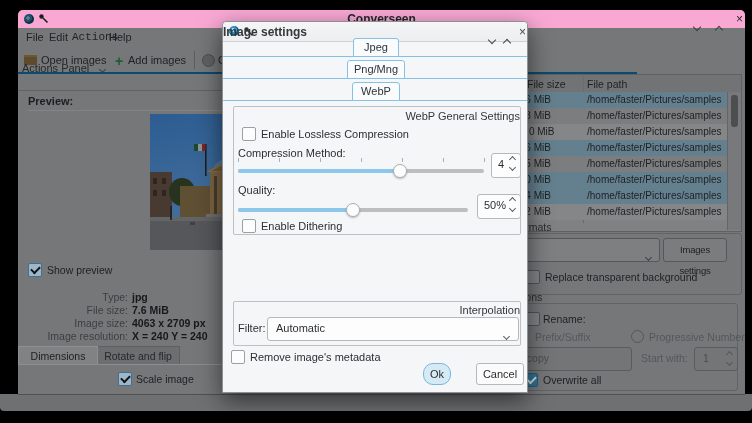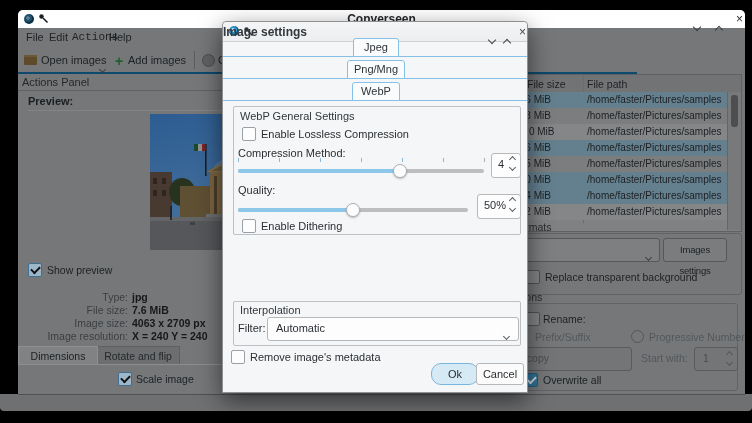--- a/index.html
+++ b/index.html
@@ -10,7 +10,7 @@
   
   .win{position:absolute;left:18px;top:10px;width:727px;height:384px;background:#757779;
        border-radius:5px 5px 0 0;border-bottom:1px solid #4e5052;}
-  .titlebar-main{position:absolute;left:0;top:0;width:727px;height:18px;background:#ffffff;
+  .titlebar-main{position:absolute;left:0;top:0;width:727px;height:18px;background:#f9a8d4;
        border-radius:5px 5px 0 0;}
   .win-title{position:absolute;left:0;top:2px;width:727px;text-align:center;font-size:12px;
        font-weight:bold;color:#25282a;}

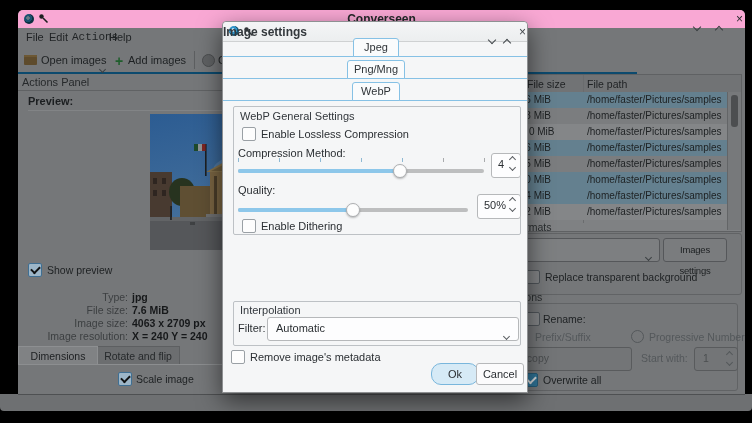--- a/index.html
+++ b/index.html
@@ -142,7 +142,7 @@
       <span class="tb-label" style="left:200px;">Convert...</span>
     </div>
 
-    <span class="panelbar-label" style="left:4px;top:66px;">Actions Panel</span>
+    <span class="panelbar-label" style="left:4px;top:52px;">Actions Panel</span>
     <div class="hline" style="left:0;top:80px;width:505px;"></div>
 
     <span class="bold-label" style="left:10px;top:85px;">Preview:</span>

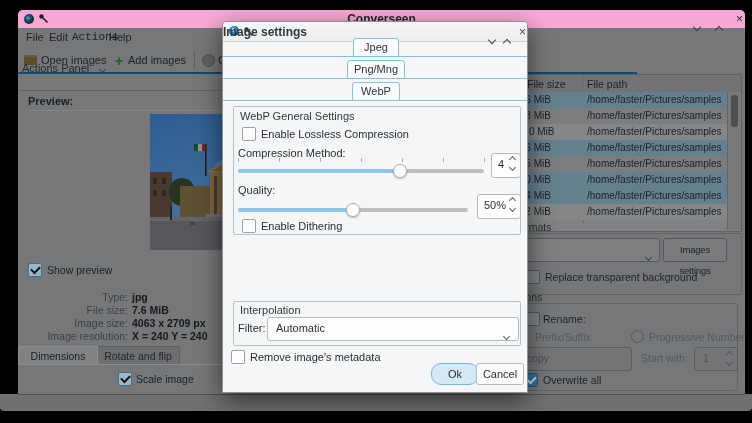--- a/index.html
+++ b/index.html
@@ -86,7 +86,7 @@
        box-sizing:border-box;text-align:center;font-size:11px;color:#2f3438;line-height:17px;z-index:2;}
   .tabbox.unsel{border-bottom:1px solid #86c1e5;}
   .grp-lt{position:absolute;border:1px solid #bdc1c5;border-radius:2px;background:#f5f6f7;}
-  .grp-lt-title{position:absolute;left:6px;width:100%;text-align:left;font-size:11px;color:#32373c;}
+  .grp-lt-title{position:absolute;left:0;width:100%;text-align:right;font-size:11px;color:#32373c;}
   .cb-lt{position:absolute;width:12px;height:12px;background:#fdfdfd;border:1px solid #9aa0a5;border-radius:2px;}
   .lbl-lt{position:absolute;font-size:11px;color:#2b2f33;}
   .track{position:absolute;height:4px;border-radius:2px;background:#bdbebf;}

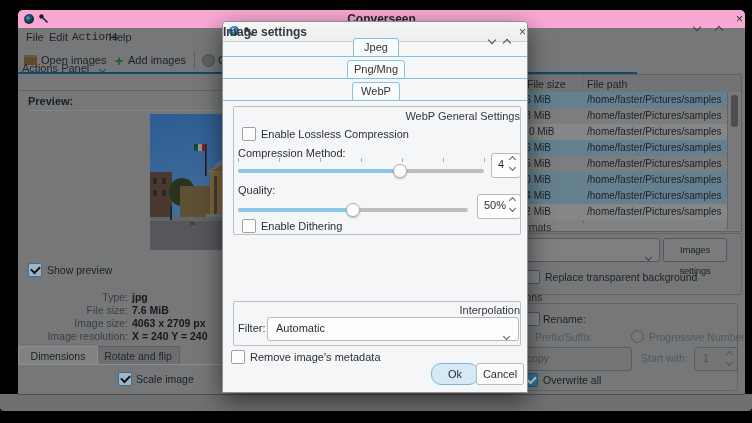--- a/index.html
+++ b/index.html
@@ -374,7 +374,7 @@
     <span class="cb-lt" style="left:8px;top:328px;"></span>
     <span class="lbl-lt" style="left:27px;top:329px;">Remove image's metadata</span>
 
-    <div class="btn-lt btn-ok" style="left:208px;top:341px;width:48px;border-radius:10px;">Ok</div>
+    <div class="btn-lt btn-ok" style="left:200px;top:341px;width:28px;border-radius:10px;">Ok</div>
     <div class="btn-lt" style="left:253px;top:341px;width:48px;">Cancel</div>
   </div>
 

